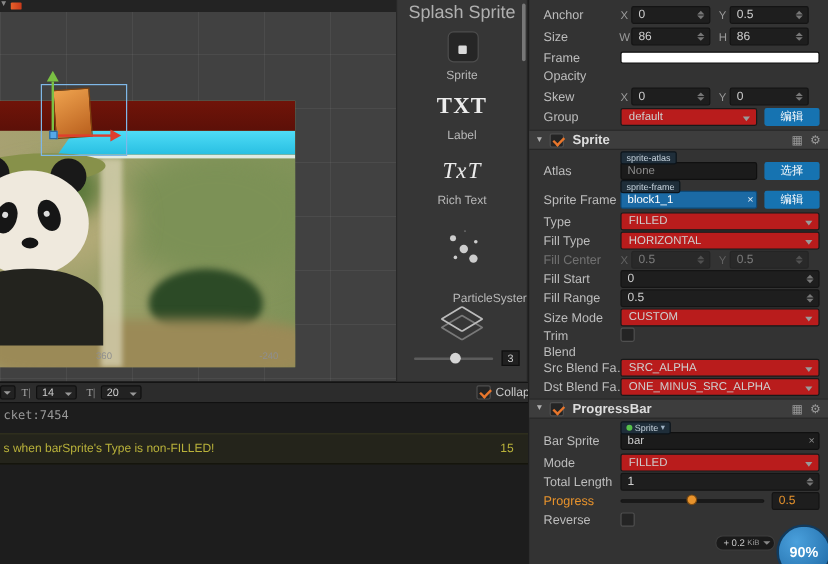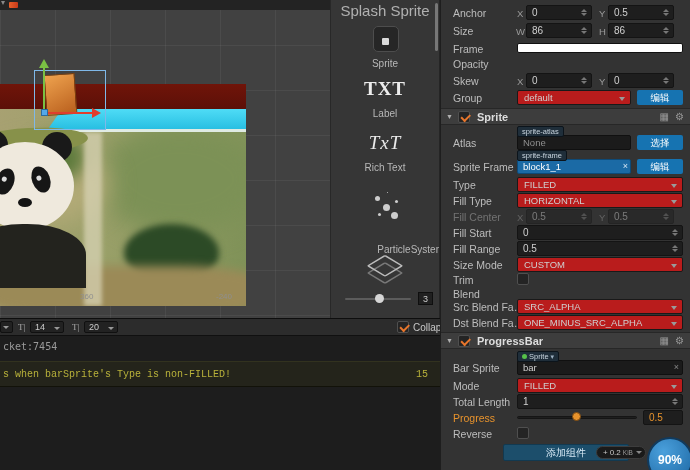--- a/index.html
+++ b/index.html
@@ -93,7 +93,7 @@
   .c-collab { position:absolute; left:413px; top:3px; font-size:10px; color:#c8c8c8; }
   .c-log { position:absolute; left:3px; top:22px; font-family:"DejaVu Sans Mono",monospace; font-size:10px; color:#9a9a9a; }
   .c-warn { position:absolute; left:0; top:42px; width:440px; height:26px; background:#24241b; border-top:1px solid #32321f; border-bottom:1px solid #121209;
-    display:flex; align-items:center; font-family:Liberation Mono, monospace; font-size:10px; color:#b8b13a; }
+    display:flex; align-items:center; font-family:Liberation Sans, sans-serif; font-size:10px; color:#b8b13a; }
   .w-text { margin-left:3px; }
   .w-count { margin-left:auto; margin-right:12px; }
 

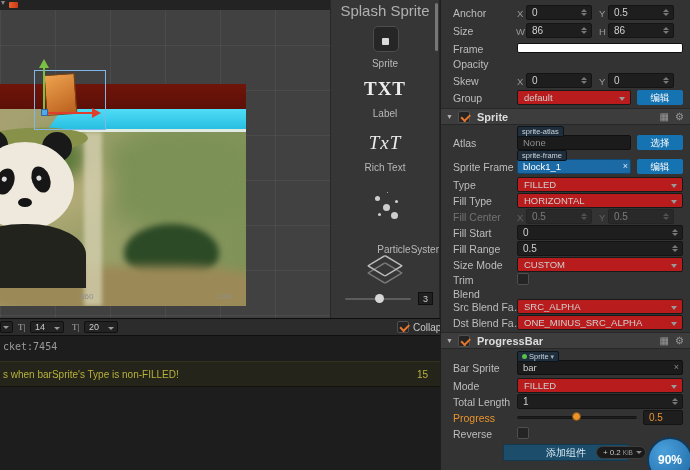--- a/index.html
+++ b/index.html
@@ -387,7 +387,6 @@
       <span class="cb" style="left:76px;top:1px"></span>
     </div>
 
-    <div class="btn-add">添加组件</div>
 
     <div class="net">
       <span>+</span>

